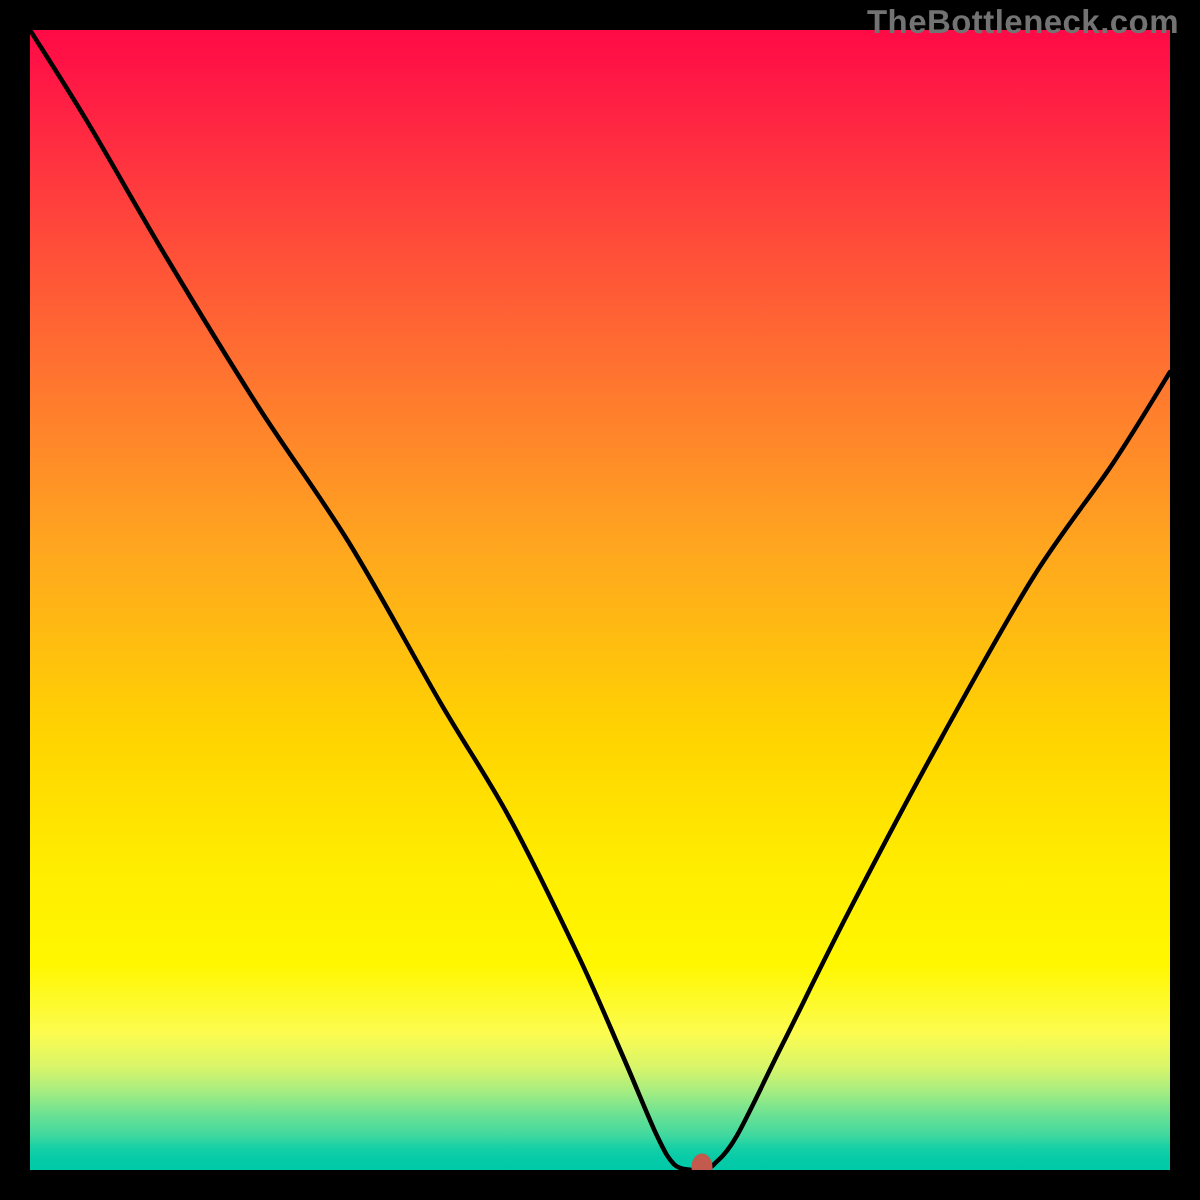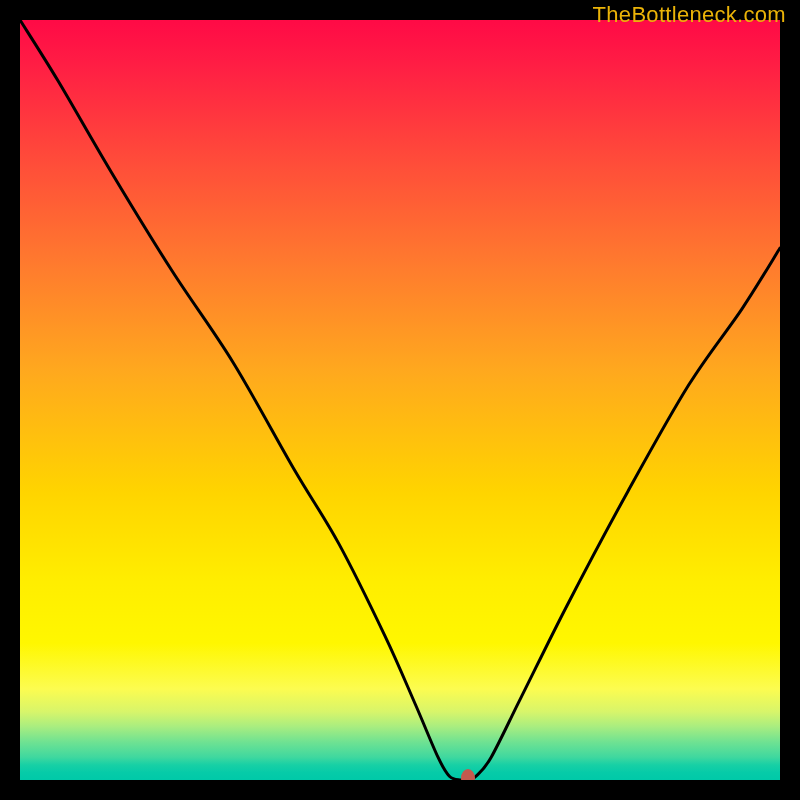--- a/index.html
+++ b/index.html
@@ -21,9 +21,9 @@
     position: absolute;
     top: 2px;
     right: 14px;
-    color: #eab308;
+    color: #737373;
     font-size: 22px;
-    font-weight: 400;
+    font-weight: 700;
     letter-spacing: 0.3px;
     z-index: 3;
   }

